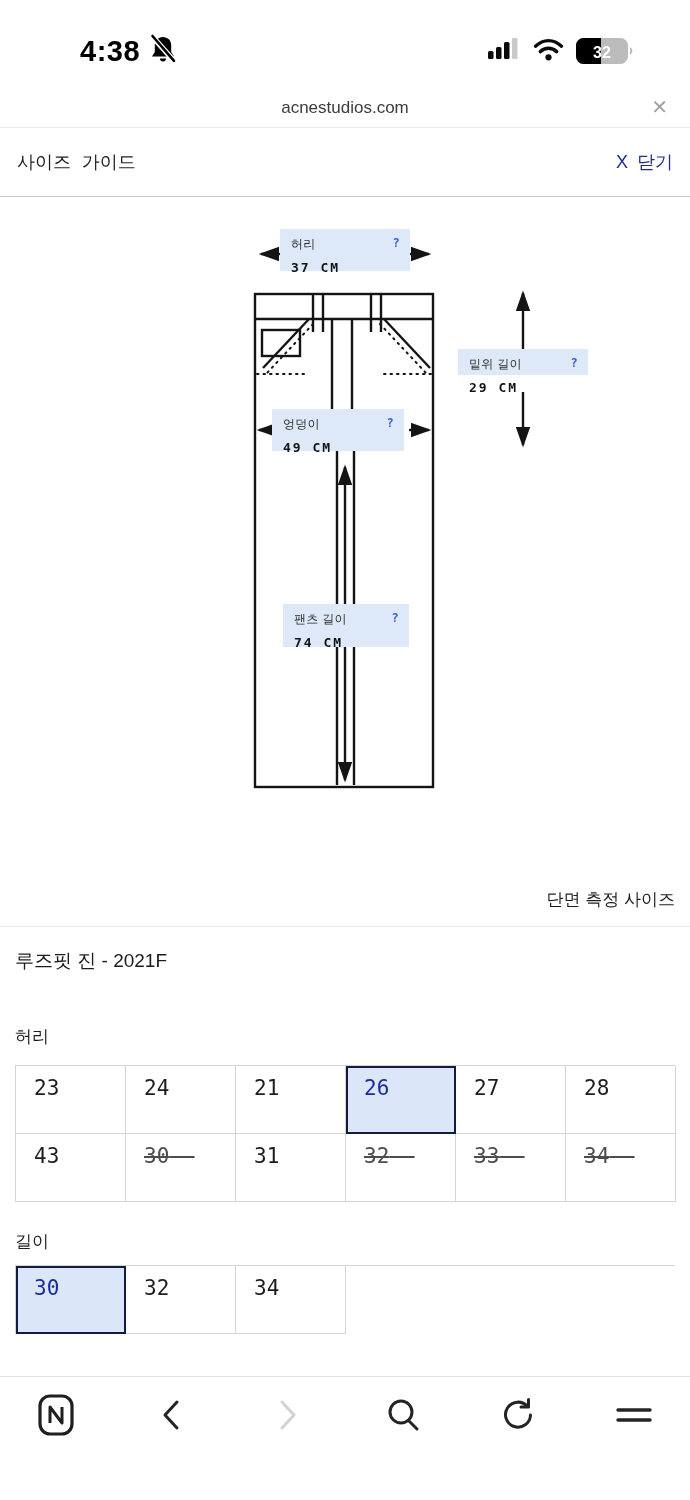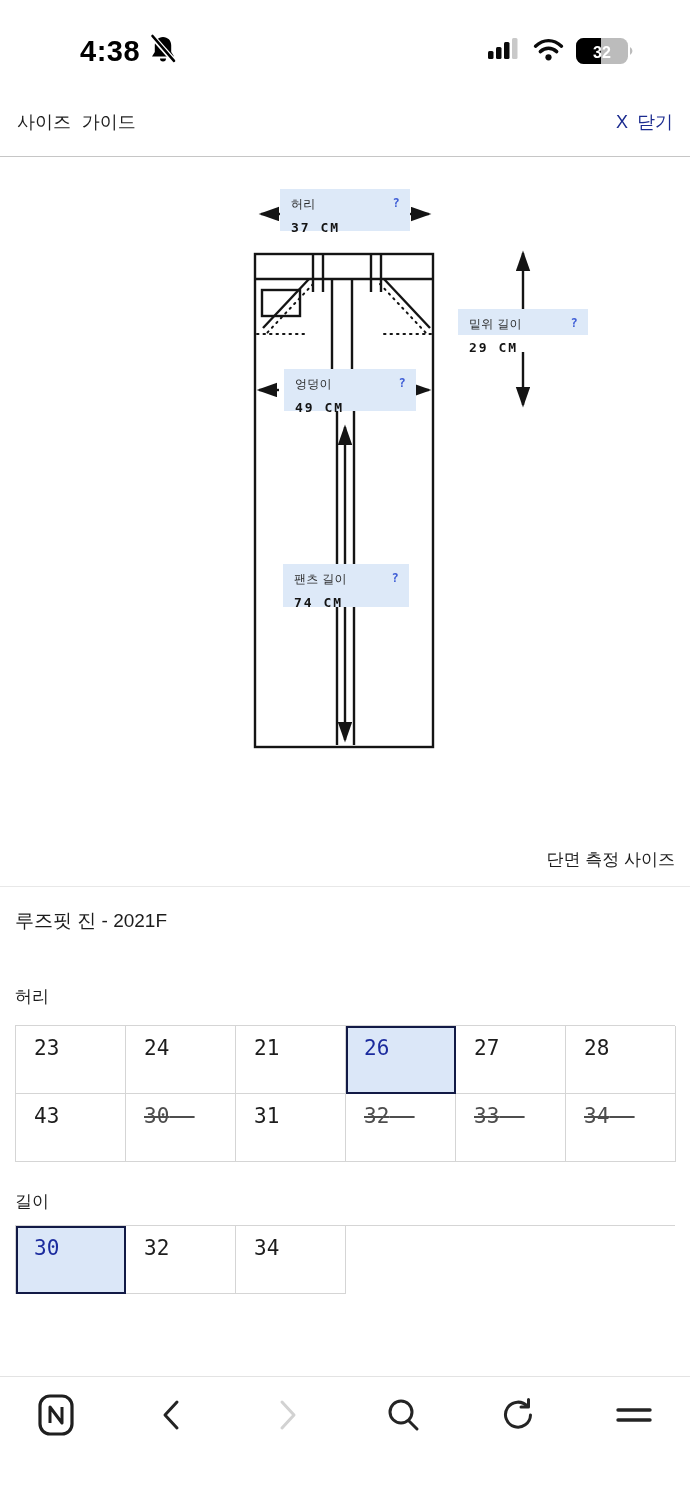--- a/index.html
+++ b/index.html
@@ -110,6 +110,10 @@
     </div>
   </div>
 
+  <div class="url-bar">
+    <span class="url-text">acnestudios.com</span>
+    <span class="url-close">✕</span>
+  </div>
 
   <div class="sheet-header">
     <span class="sheet-title">사이즈 가이드</span>

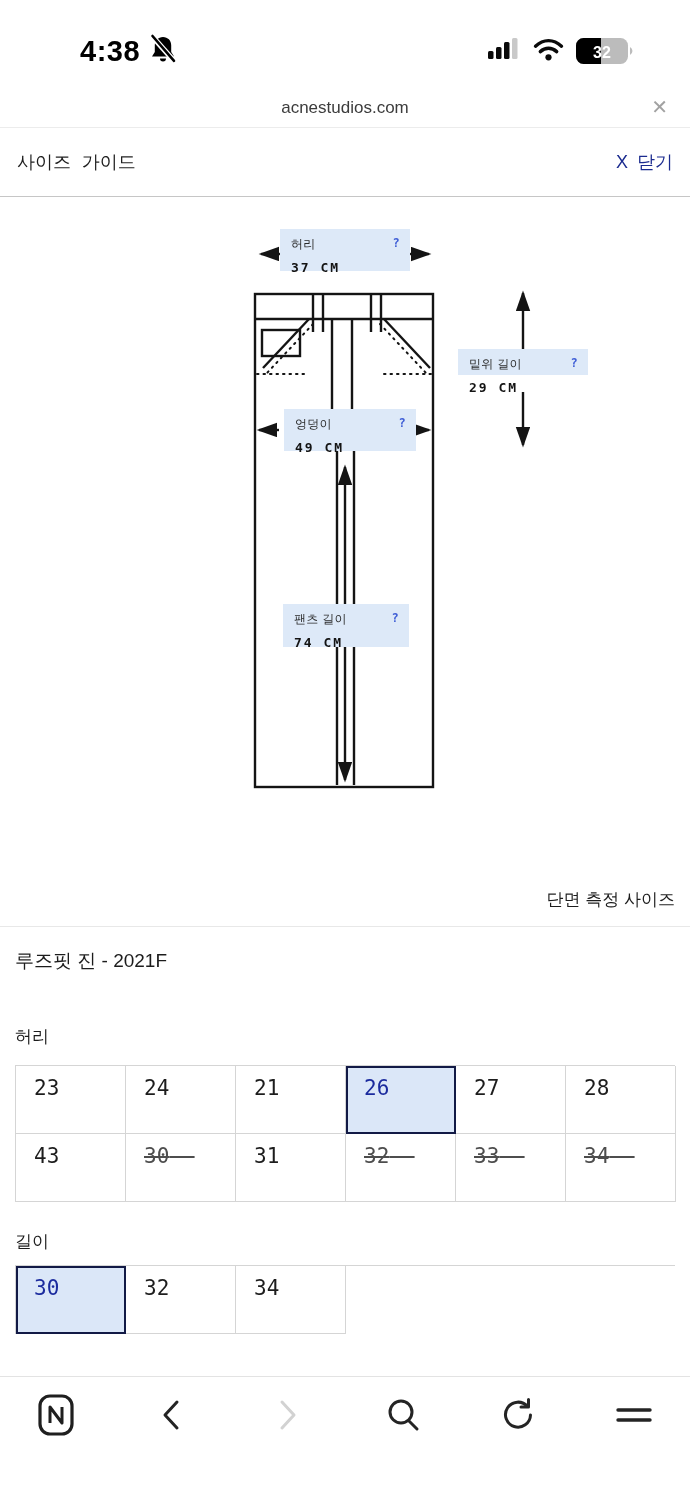--- a/index.html
+++ b/index.html
@@ -38,7 +38,7 @@
               font-family:"DejaVu Sans Mono", monospace; color:#141414; }
   .box-waist  { left:280px; top:32px;  width:130px; height:42px; }
   .box-rise   { left:458px; top:152px; width:130px; height:26px; }
-  .box-hip    { left:284px; top:212px; width:132px; height:42px; }
+  .box-hip    { left:272px; top:212px; width:132px; height:42px; }
   .box-length { left:283px; top:407px; width:126px; height:43px; }
 
   

